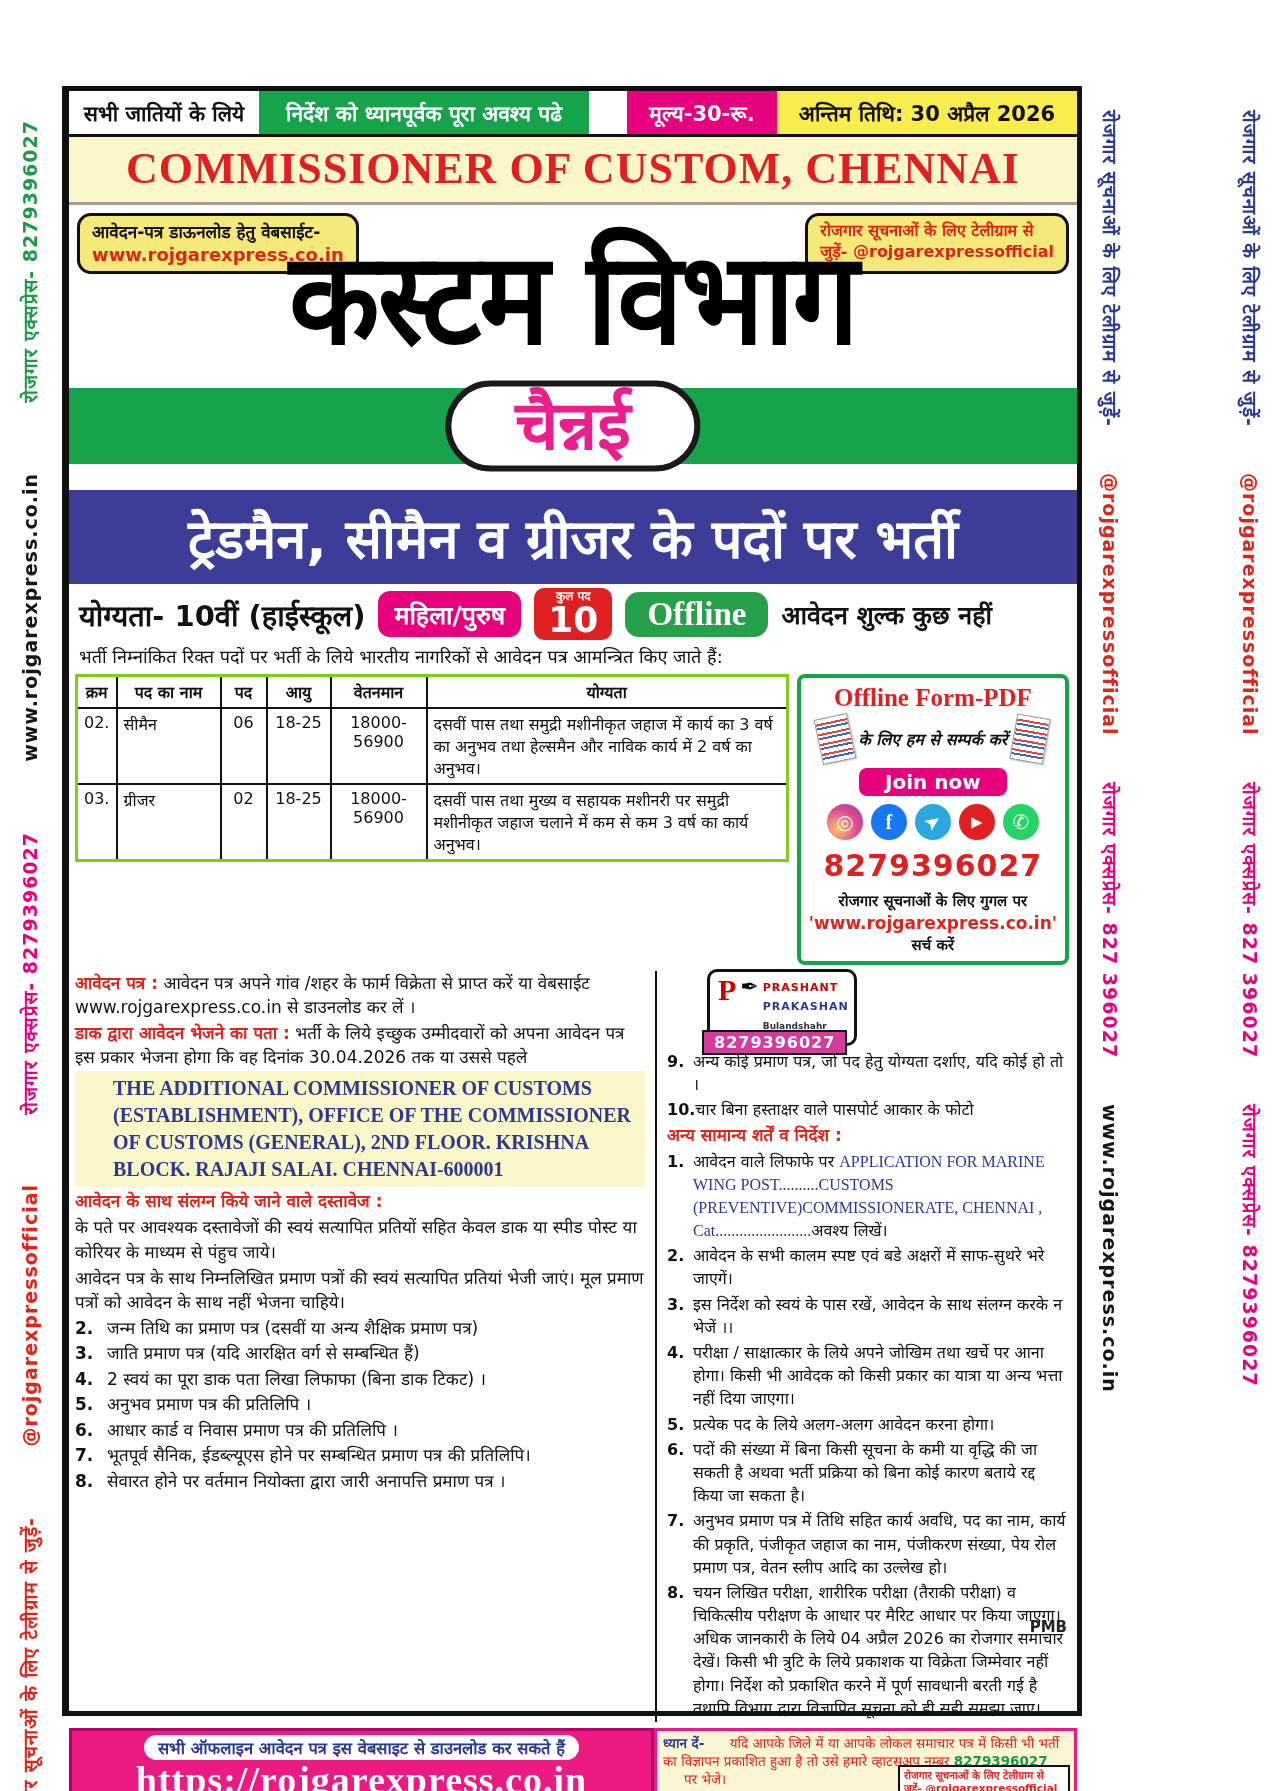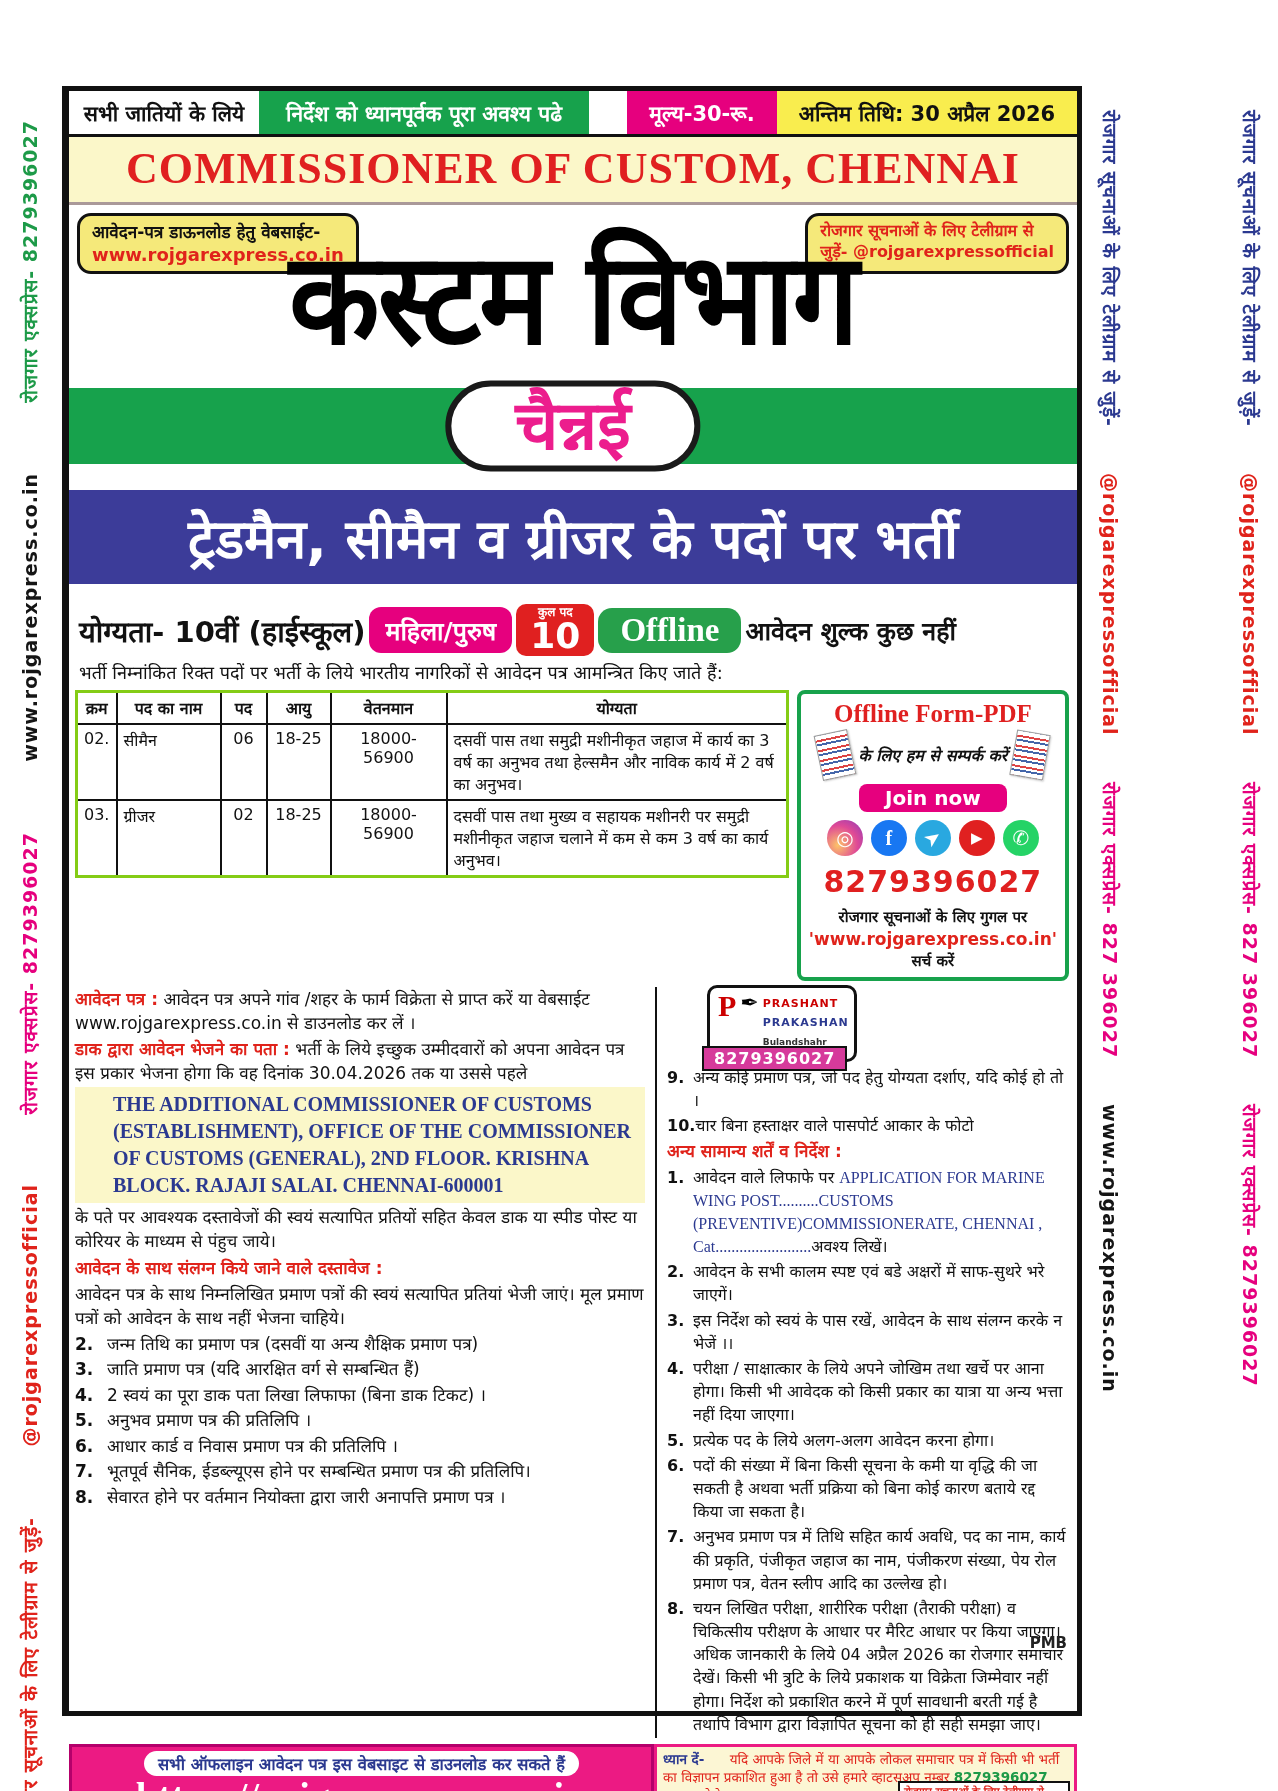--- a/index.html
+++ b/index.html
@@ -49,7 +49,7 @@
 
   .blue-bar{margin-top:26px;background:var(--blue-bar);color:#fff;text-align:center;font-weight:bold;font-size:54px;padding:10px 4px;}
 
-  .qual-row{display:flex;align-items:center;gap:4px;padding:20px 10px 2px;}
+  .qual-row{display:flex;align-items:center;gap:13px;padding:4px 10px 2px;}
   .qual-text{font-weight:bold;font-size:29px;color:#111;white-space:nowrap;}
   .pill-gender{background:var(--magenta);color:#fff;font-weight:bold;font-size:25px;border-radius:12px;padding:6px 16px;white-space:nowrap;}
   .badge-total{background:#e02020;border-radius:10px;color:#fff;text-align:center;padding:2px 14px;line-height:1;}

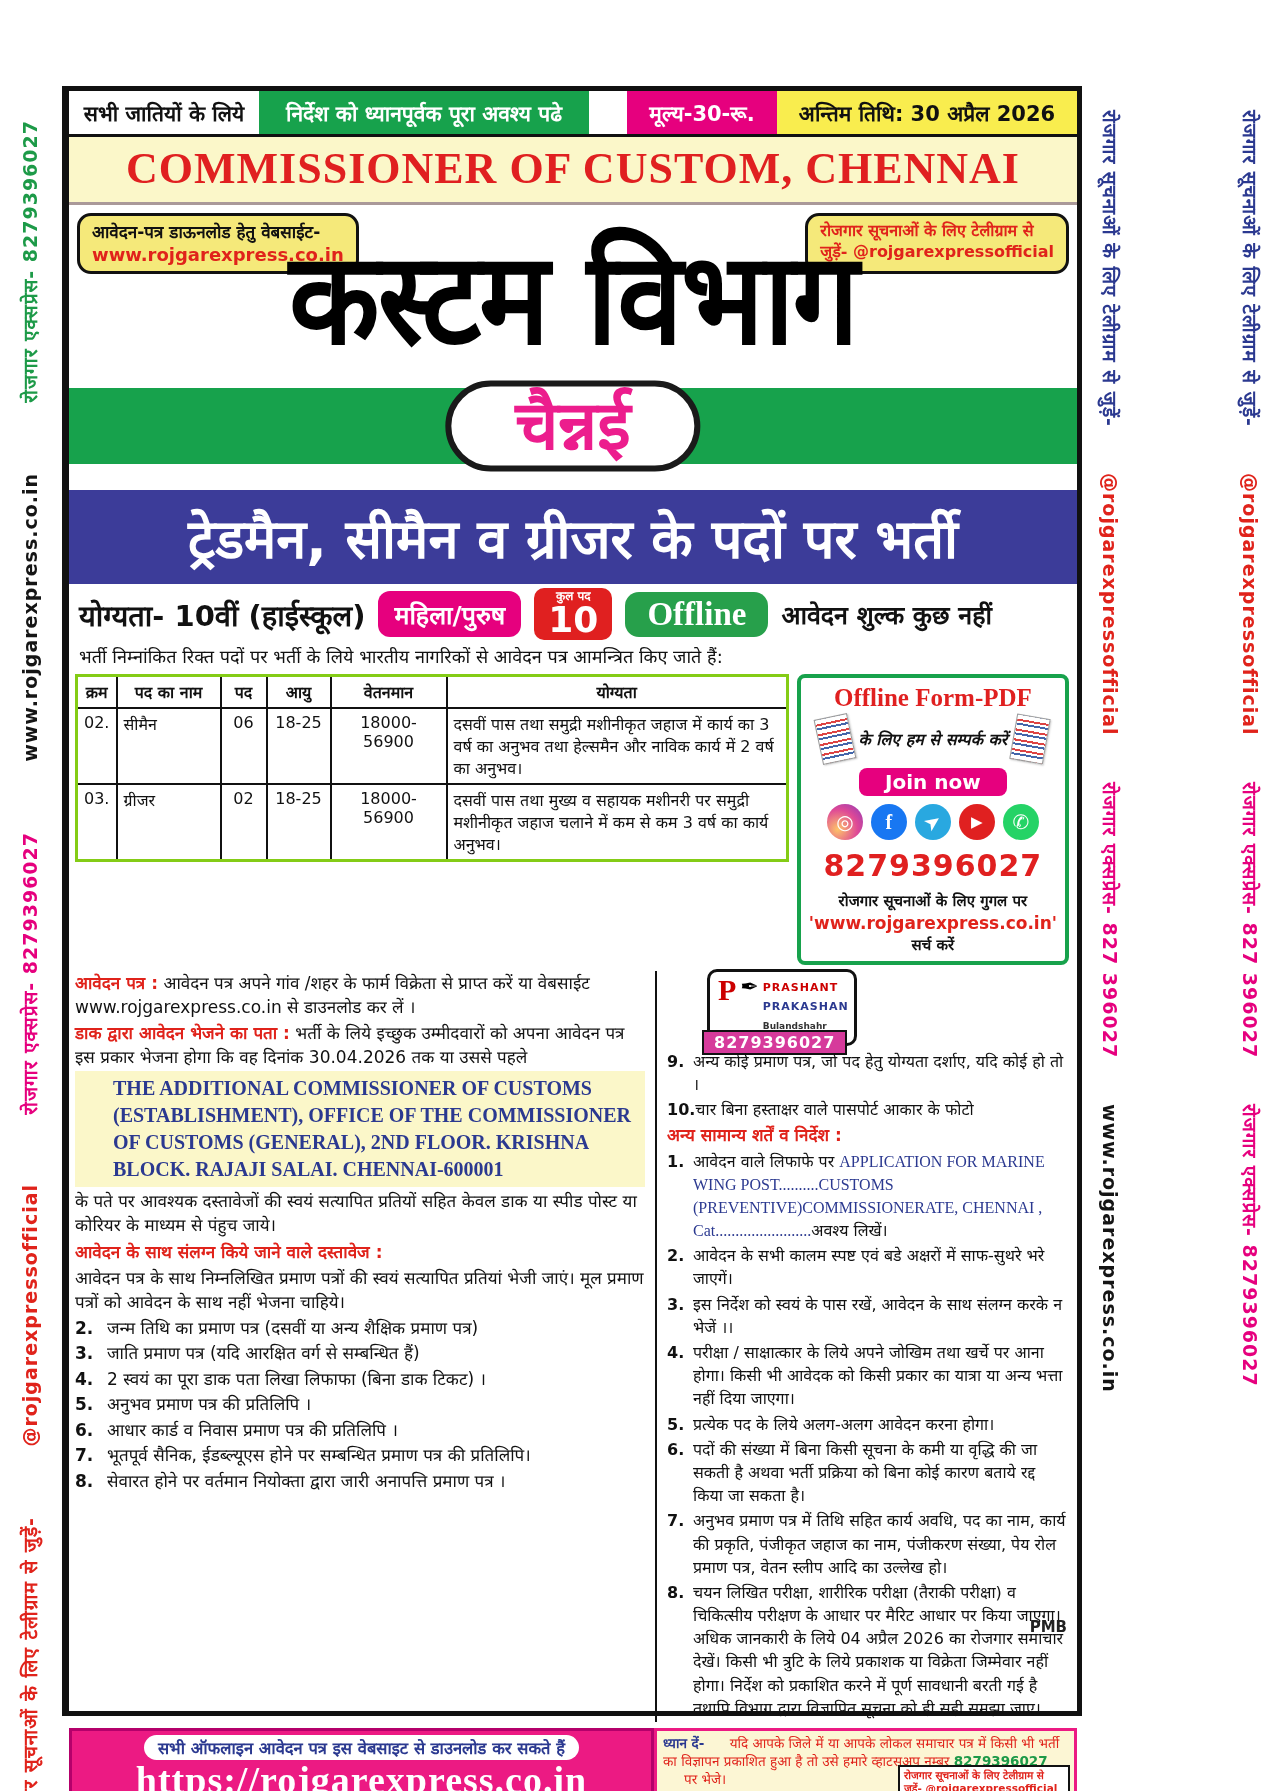--- a/index.html
+++ b/index.html
@@ -64,7 +64,7 @@
   table.jobs{border-collapse:collapse;border:3px solid #84cc16;flex:1;}
   table.jobs th,table.jobs td{border:2px solid #111;font-size:16px;padding:4px 6px;vertical-align:top;color:#111;}
   table.jobs th{font-weight:bold;text-align:center;}
-  .w-num{width:40px;} .w-post{width:104px;} .w-pad{width:46px;text-align:center;} .w-age{width:64px;text-align:center;} .w-pay{width:116px;text-align:center;}
+  .w-num{width:40px;} .w-post{width:104px;} .w-pad{width:46px;text-align:center;} .w-age{width:64px;text-align:center;} .w-pay{width:96px;text-align:center;}
   td.c{text-align:center;}
 
   .sidebar{flex:0 0 250px;border:4px solid var(--green);border-radius:8px;background:#fff;padding:6px 8px;text-align:center;}

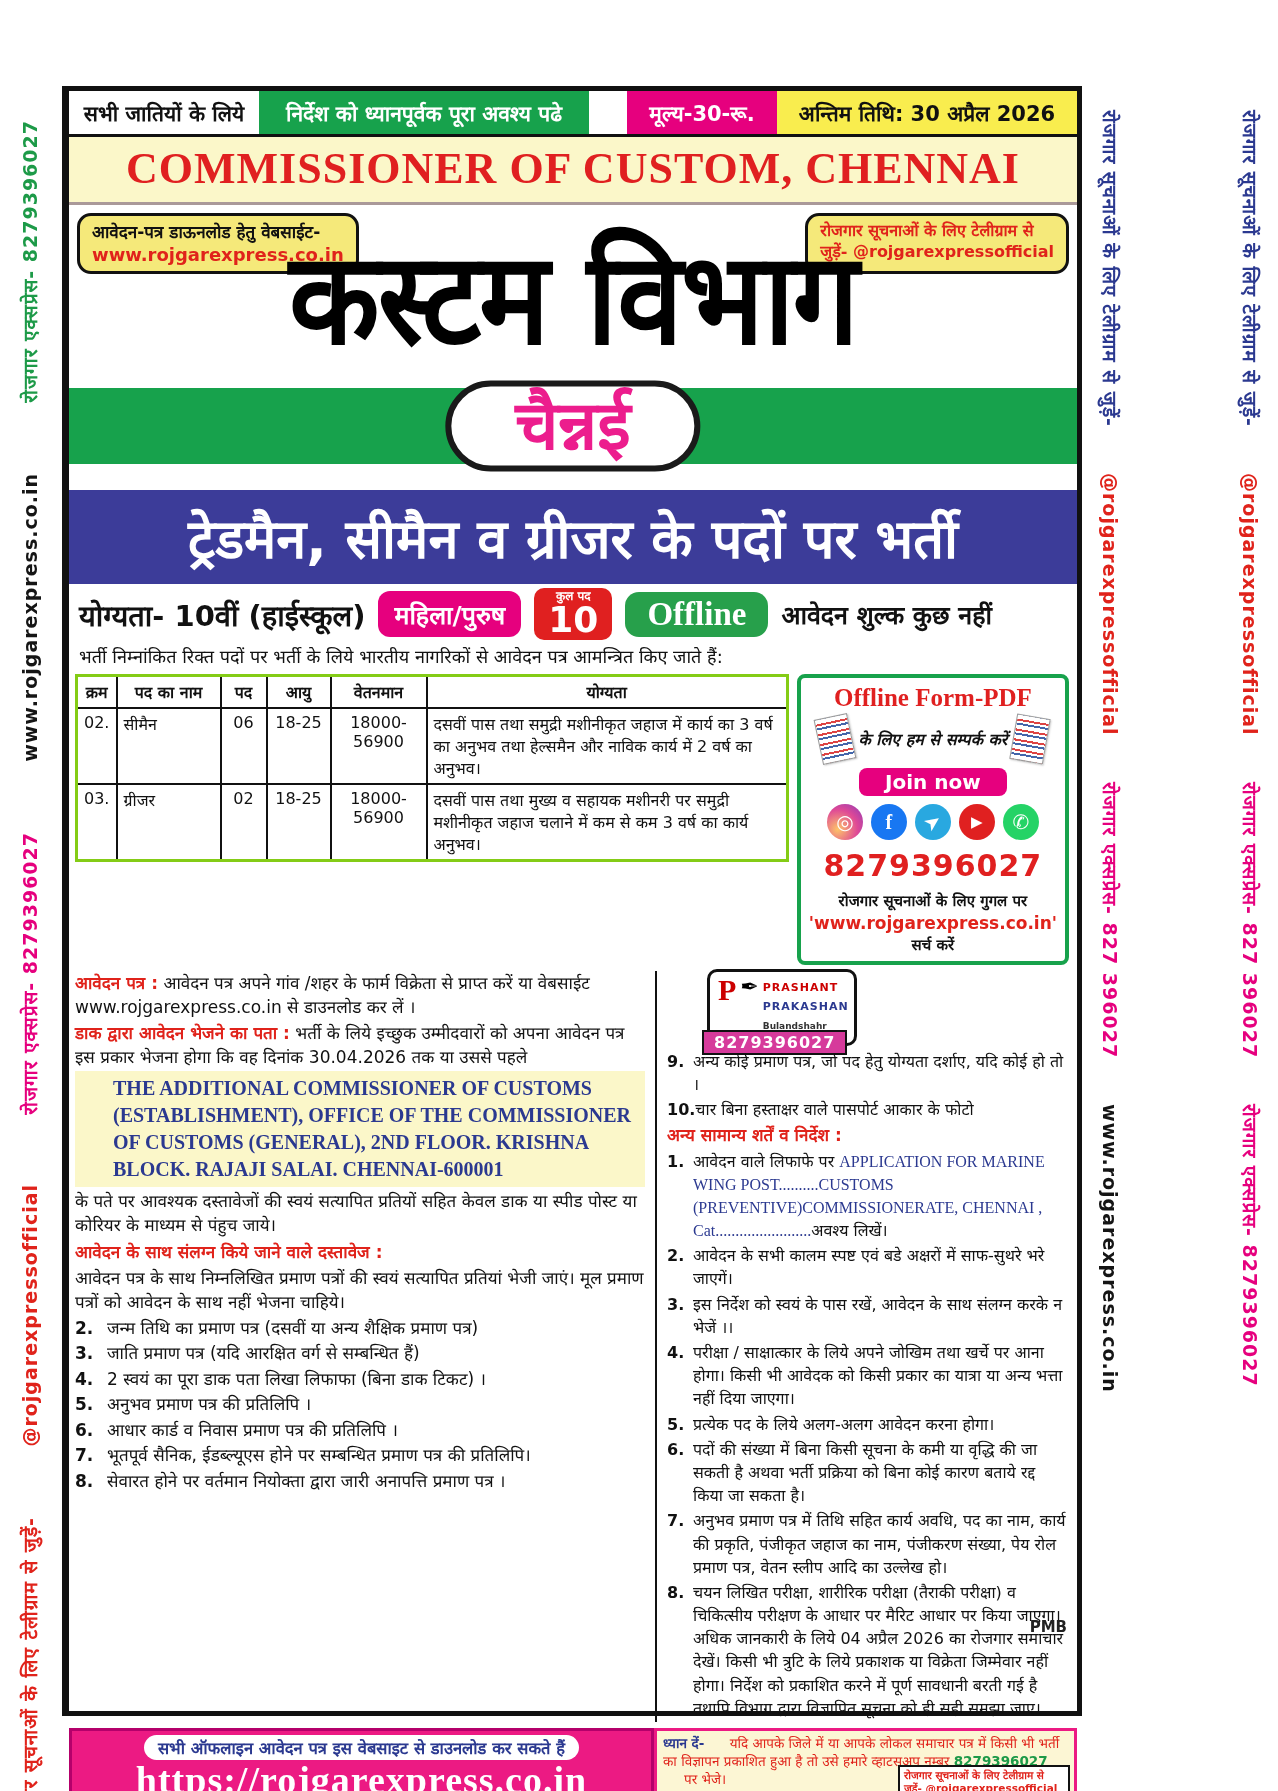--- a/index.html
+++ b/index.html
@@ -261,8 +261,8 @@
           <span>भर्ती के लिये इच्छुक उम्मीदवारों को अपना आवेदन पत्र इस प्रकार भेजना होगा कि वह दिनांक 30.04.2026 तक या उससे पहले</span>
         </p>
         <div class="addr">THE ADDITIONAL COMMISSIONER OF CUSTOMS (ESTABLISHMENT), OFFICE OF THE COMMISSIONER OF CUSTOMS (GENERAL), 2ND FLOOR. KRISHNA BLOCK. RAJAJI SALAI. CHENNAI-600001</div>
+        <p class="para head-red">आवेदन के साथ संलग्न किये जाने वाले दस्तावेज :</p>
         <p class="para">के पते पर आवश्यक दस्तावेजों की स्वयं सत्यापित प्रतियों सहित केवल डाक या स्पीड पोस्ट या कोरियर के माध्यम से पंहुच जाये।</p>
-        <p class="para head-red">आवेदन के साथ संलग्न किये जाने वाले दस्तावेज :</p>
         <p class="para">आवेदन पत्र के साथ निम्नलिखित प्रमाण पत्रों की स्वयं सत्यापित प्रतियां भेजी जाएं। मूल प्रमाण पत्रों को आवेदन के साथ नहीं भेजना चाहिये।</p>
         <div class="doc-item">
             <span class="n">2.</span>

